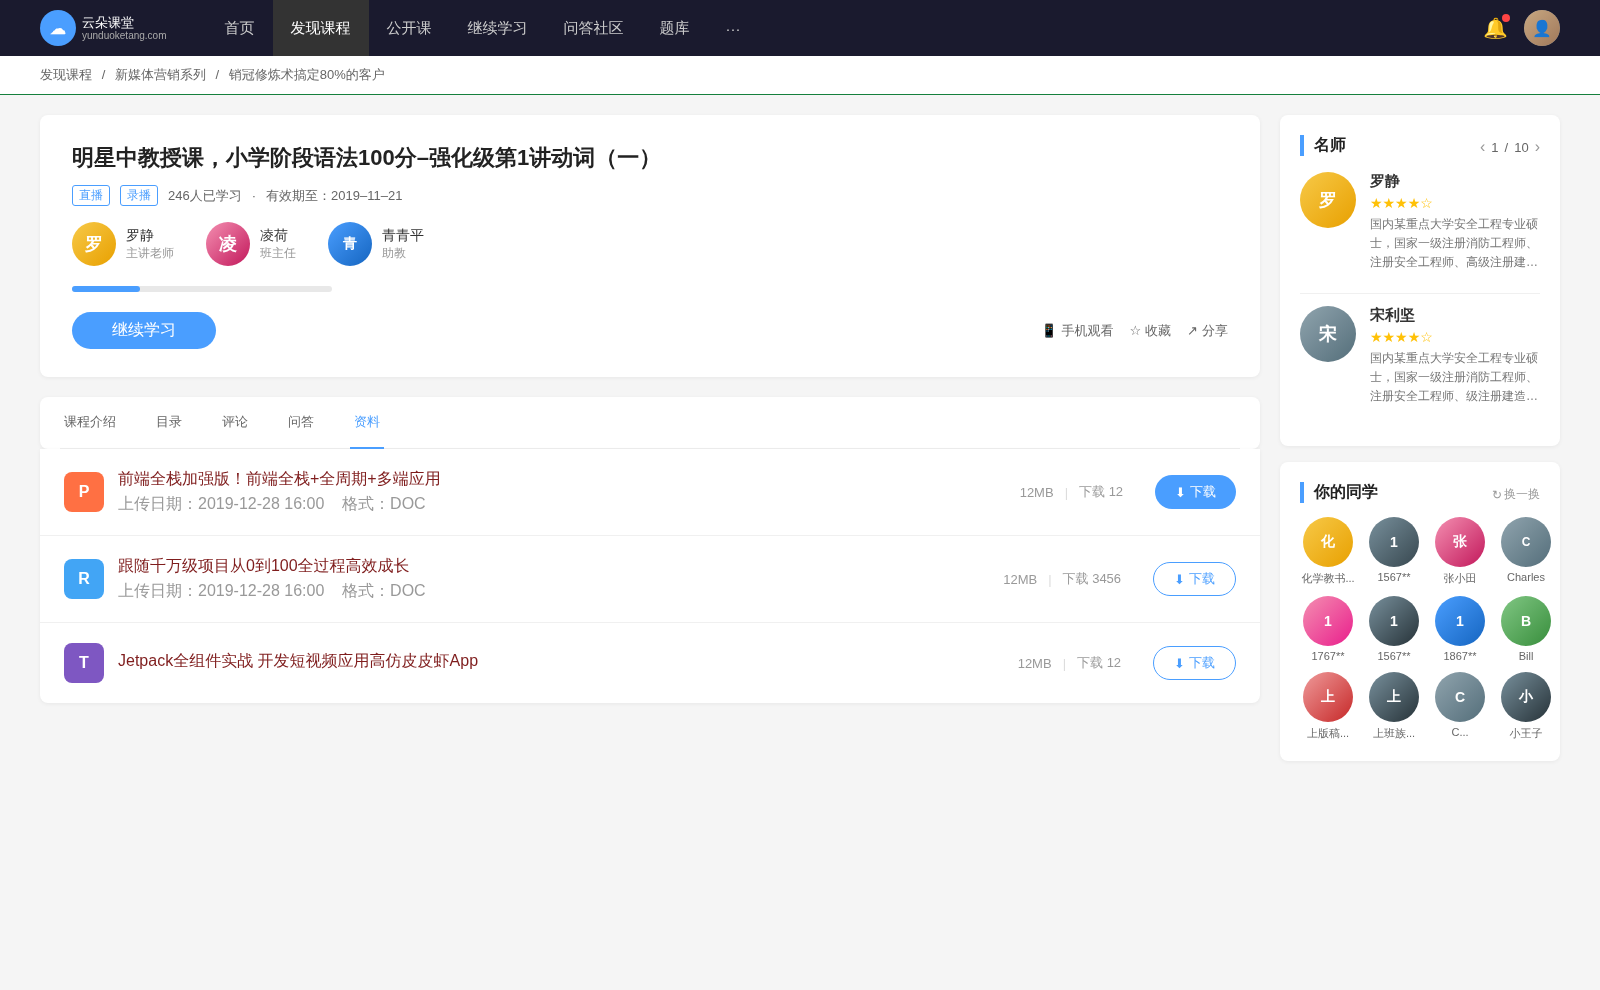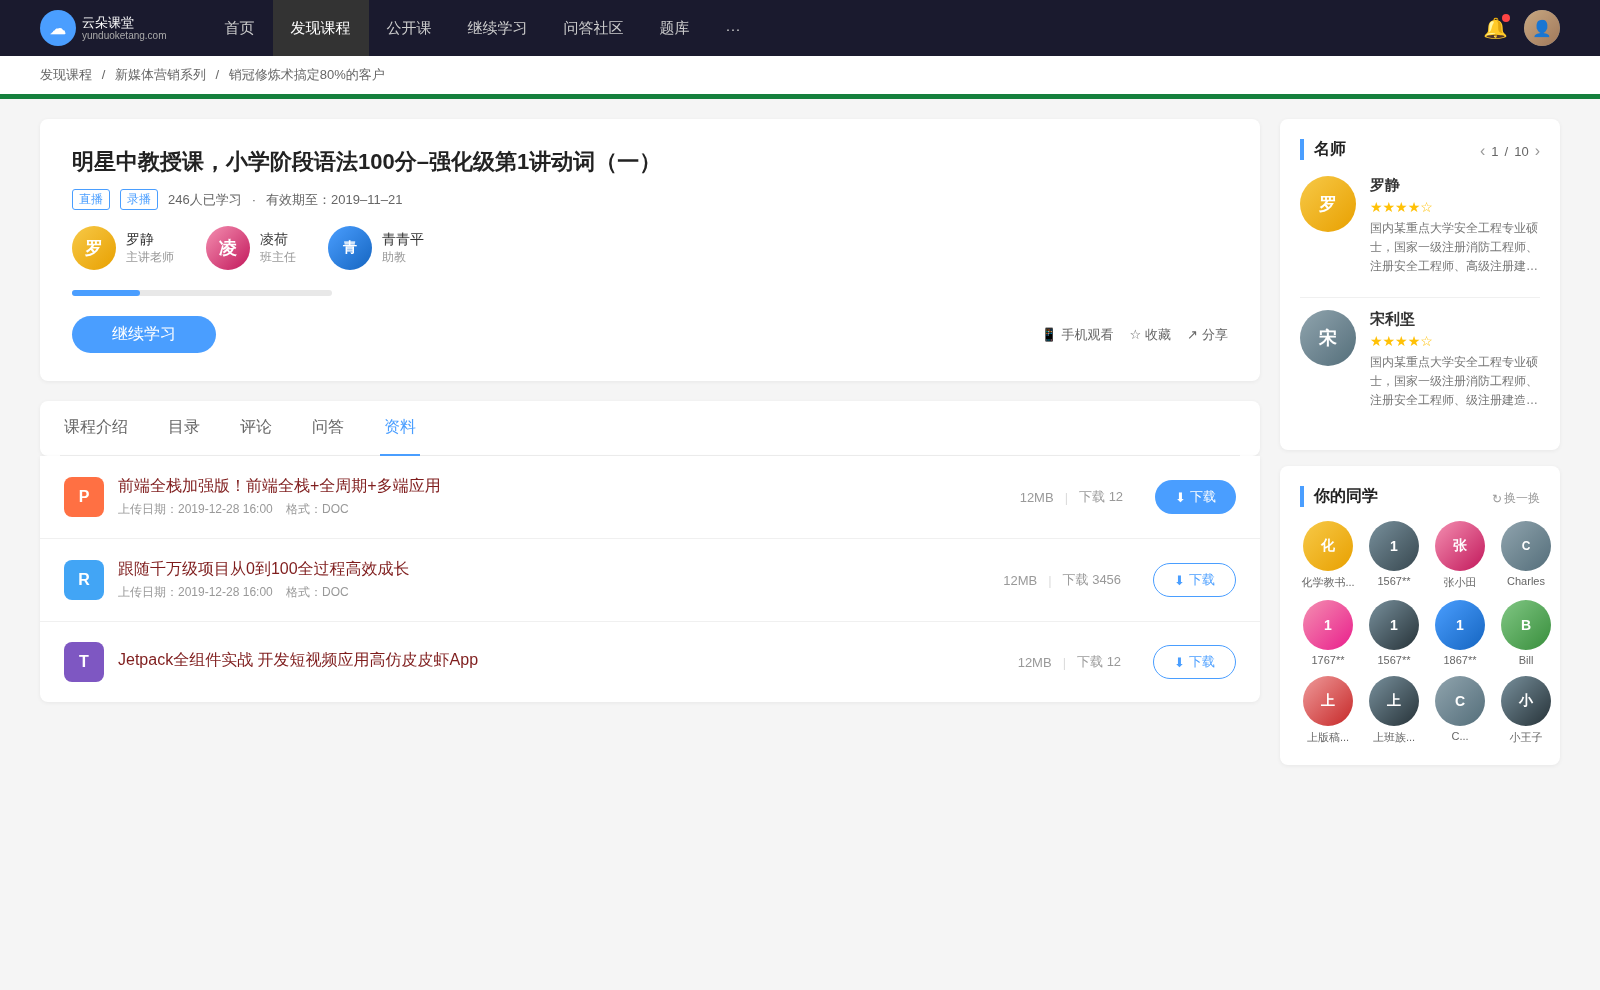--- a/index.html
+++ b/index.html
@@ -20,7 +20,7 @@
     .nav-avatar { width: 36px; height: 36px; border-radius: 50%; background: #888; overflow: hidden; cursor: pointer; }
 
     
-    .breadcrumb { background: white; padding: 10px 40px; border-bottom: 5px solid #15803d; font-size: 13px; color: #666; }
+    .breadcrumb { background: white; padding: 10px 40px; border-bottom: 1px solid #15803d; font-size: 13px; color: #666; }
     .breadcrumb a { color: #666; text-decoration: none; }
     .breadcrumb-sep { margin: 0 6px; }
 

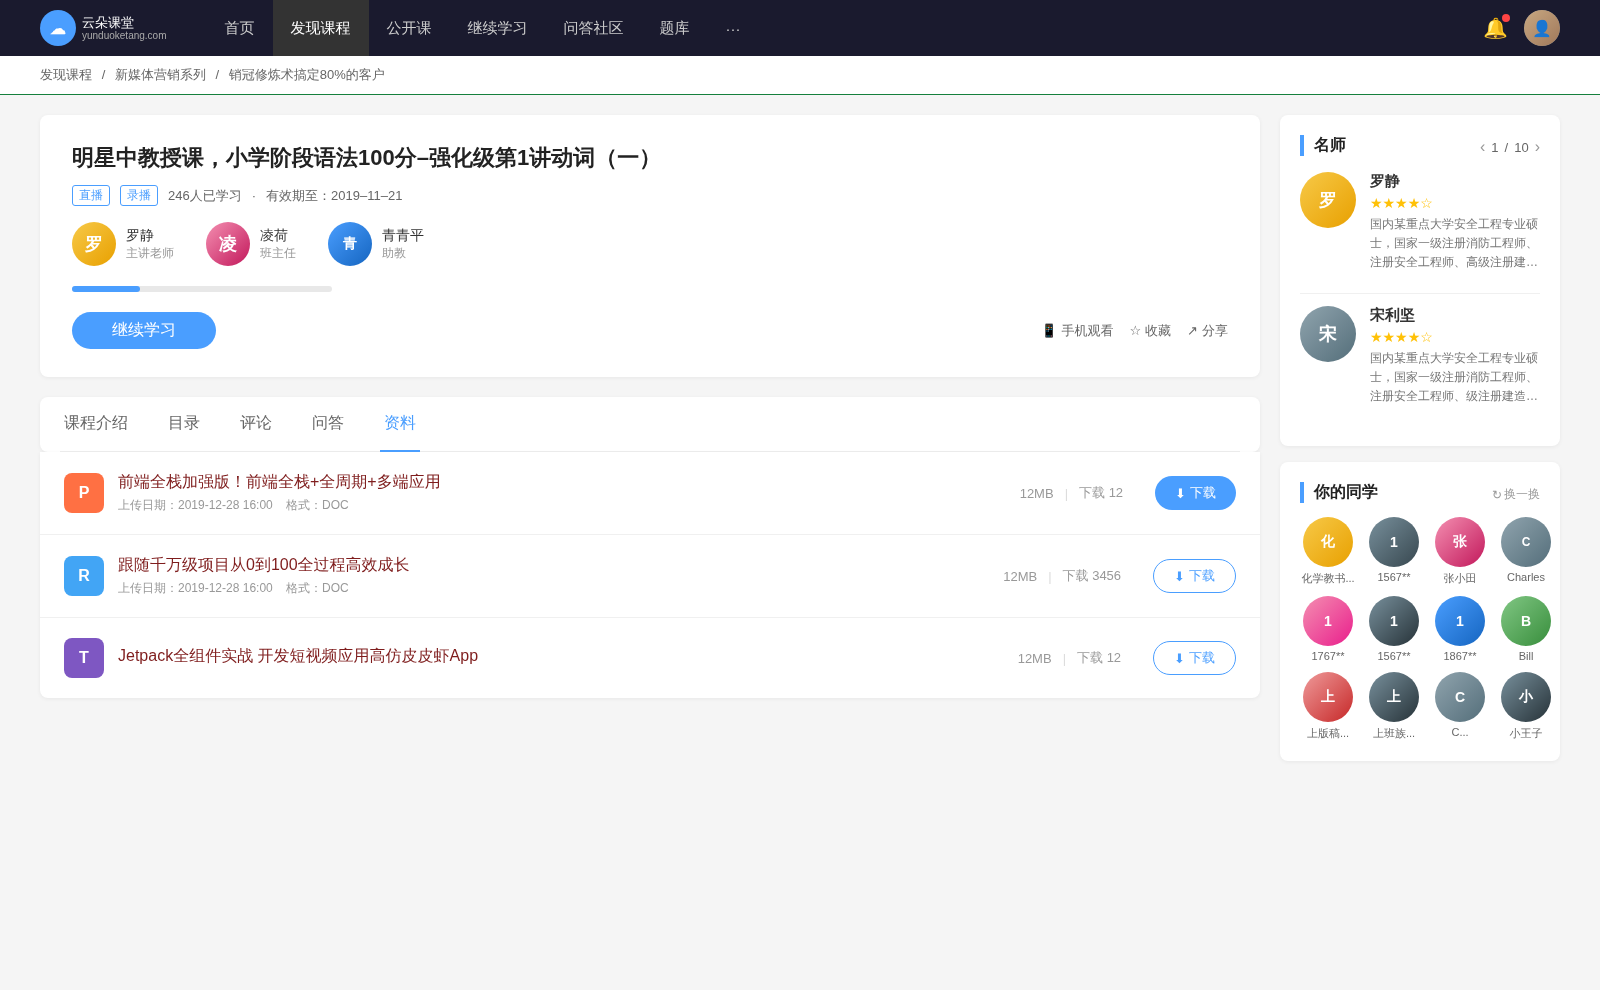--- a/index.html
+++ b/index.html
@@ -59,7 +59,7 @@
     
     .tabs-bar { background: white; border-radius: 8px; padding: 0 20px; margin-bottom: 0; box-shadow: 0 1px 4px rgba(0,0,0,0.06); }
     .tabs { display: flex; gap: 32px; border-bottom: 1px solid #eee; }
-    .tab { padding: 16px 4px; font-size: 16px; color: #666; cursor: pointer; border-bottom: 2px solid transparent; margin-bottom: -1px; }
+    .tab { padding: 16px 4px; font-size: 13px; color: #666; cursor: pointer; border-bottom: 2px solid transparent; margin-bottom: -1px; }
     .tab.active { color: #4a9eff; border-bottom-color: #4a9eff; font-weight: 500; }
 
     

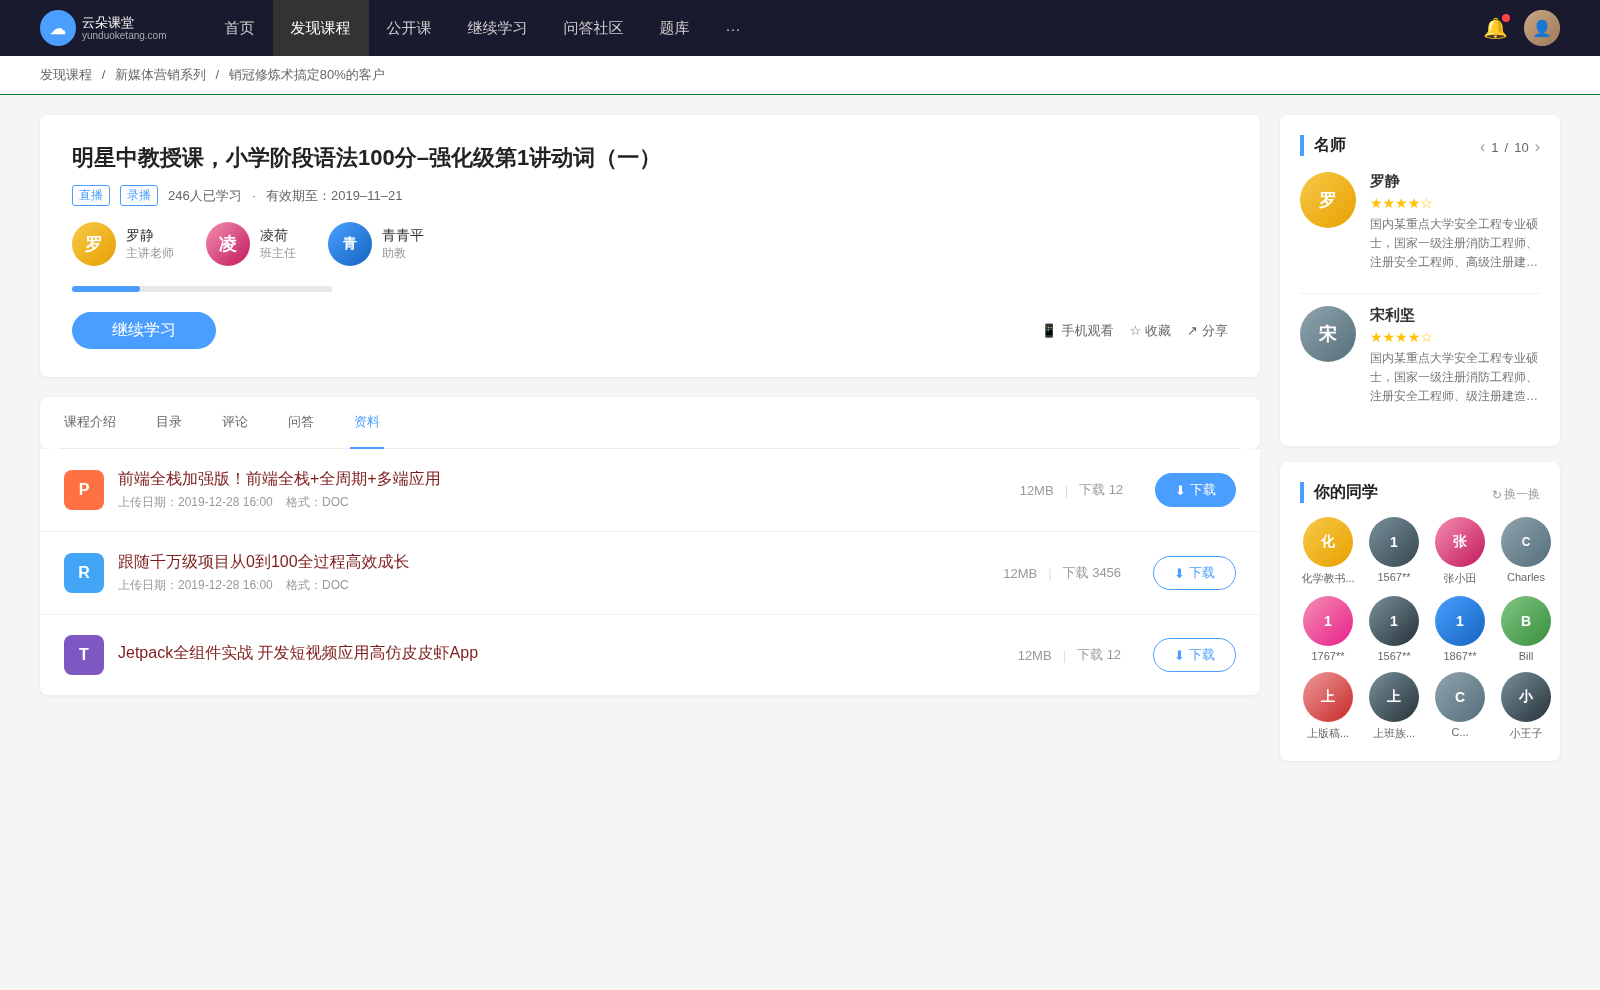--- a/index.html
+++ b/index.html
@@ -72,7 +72,7 @@
     .file-icon-t { background: #7e57c2; }
     .file-info { flex: 1; }
     .file-name { font-size: 16px; color: #7f1d1d; font-weight: 500; margin-bottom: 4px; }
-    .file-meta { font-size: 12px; color: #999; }
+    .file-meta { font-size: 16px; color: #999; }
     .file-stats { display: flex; align-items: center; gap: 11px; color: #999; font-size: 13px; margin: 0 32px; white-space: nowrap; }
     .file-sep { color: #ddd; }
     .btn-download { border: 1px solid #4a9eff; color: #4a9eff; background: white; border-radius: 20px; padding: 7px 20px; cursor: pointer; font-size: 13px; display: flex; align-items: center; gap: 4px; }

